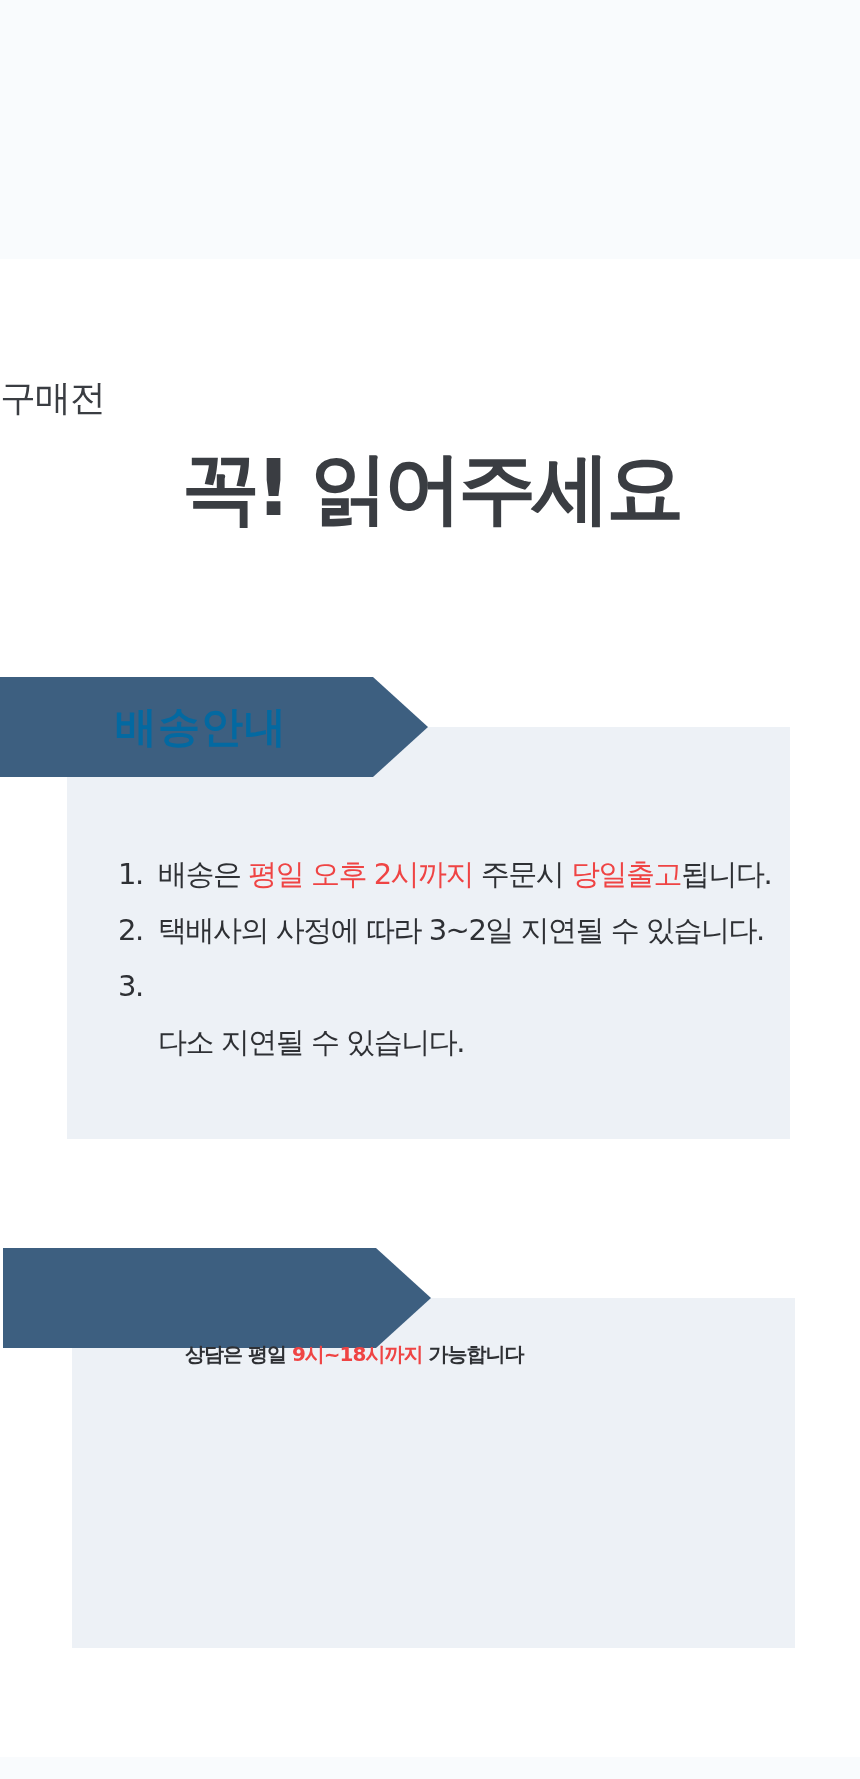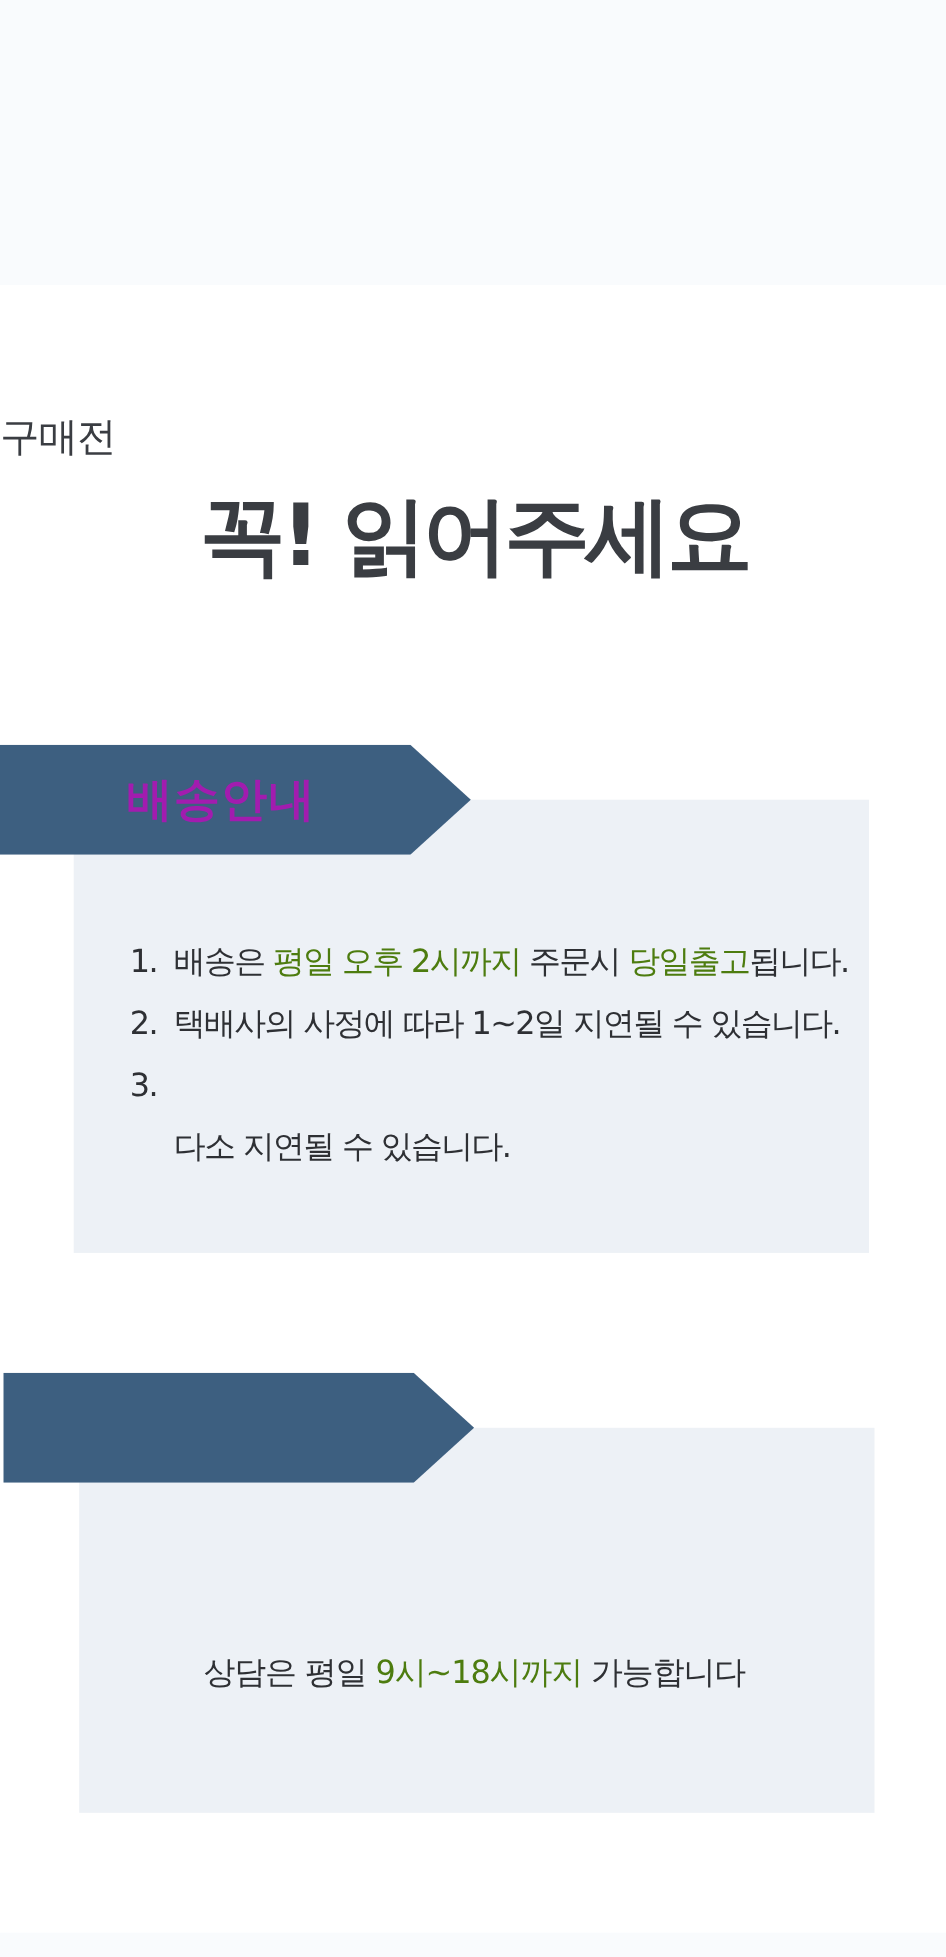--- a/index.html
+++ b/index.html
@@ -67,7 +67,7 @@
     line-height: 100px;
     font-size: 42px;
     font-weight: bold;
-    color: #a21caf;
+    color: #0369a1;
     letter-spacing: 1px;
   }
   .list {

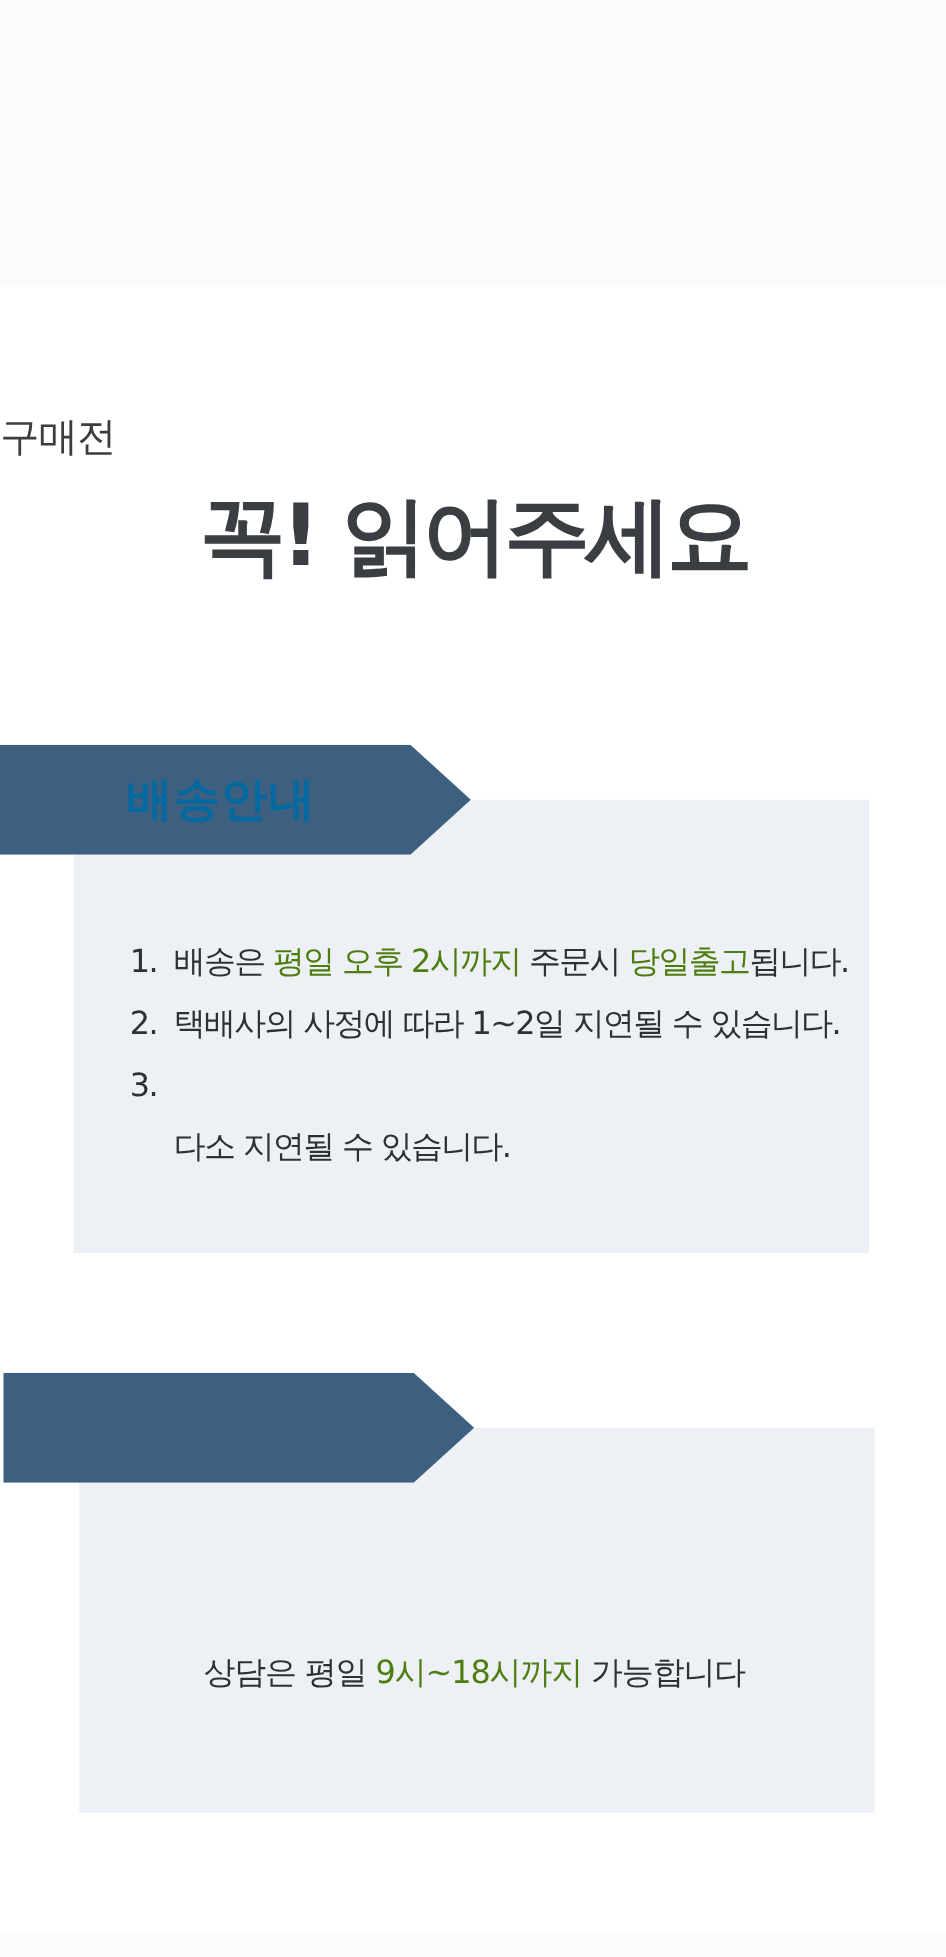--- a/index.html
+++ b/index.html
@@ -90,7 +90,7 @@
     width: 40px;
   }
   .hl {
-    color: #4d7c0f;
+    color: #ef4444;
   }
   .contact {
     position: absolute;

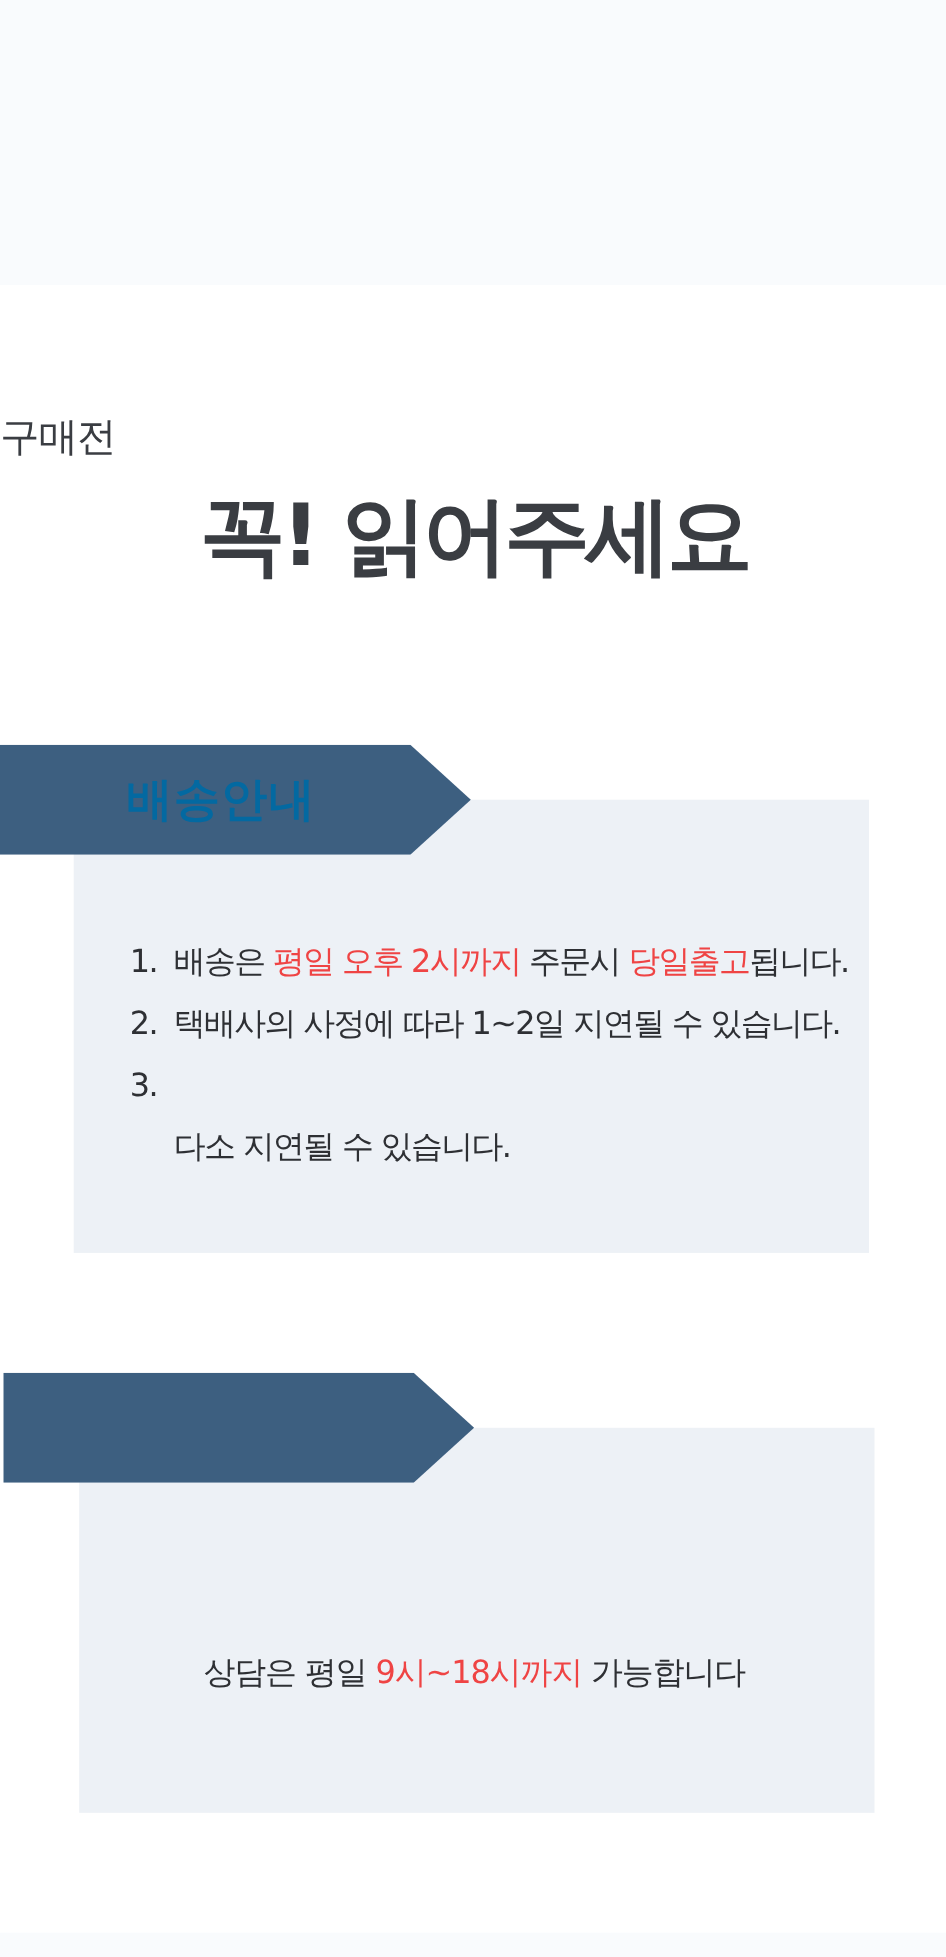--- a/index.html
+++ b/index.html
@@ -131,7 +131,7 @@
     </li>
     <li class="list-item">
       <span class="num">2.</span>
-      <span>택배사의 사정에 따라 1~2일 지연될 수 있습니다.</span>
+      <span>택배사의 사정에 따라 3~2일 지연될 수 있습니다.</span>
     </li>
     <li class="list-item">
       <span class="num">3.</span>

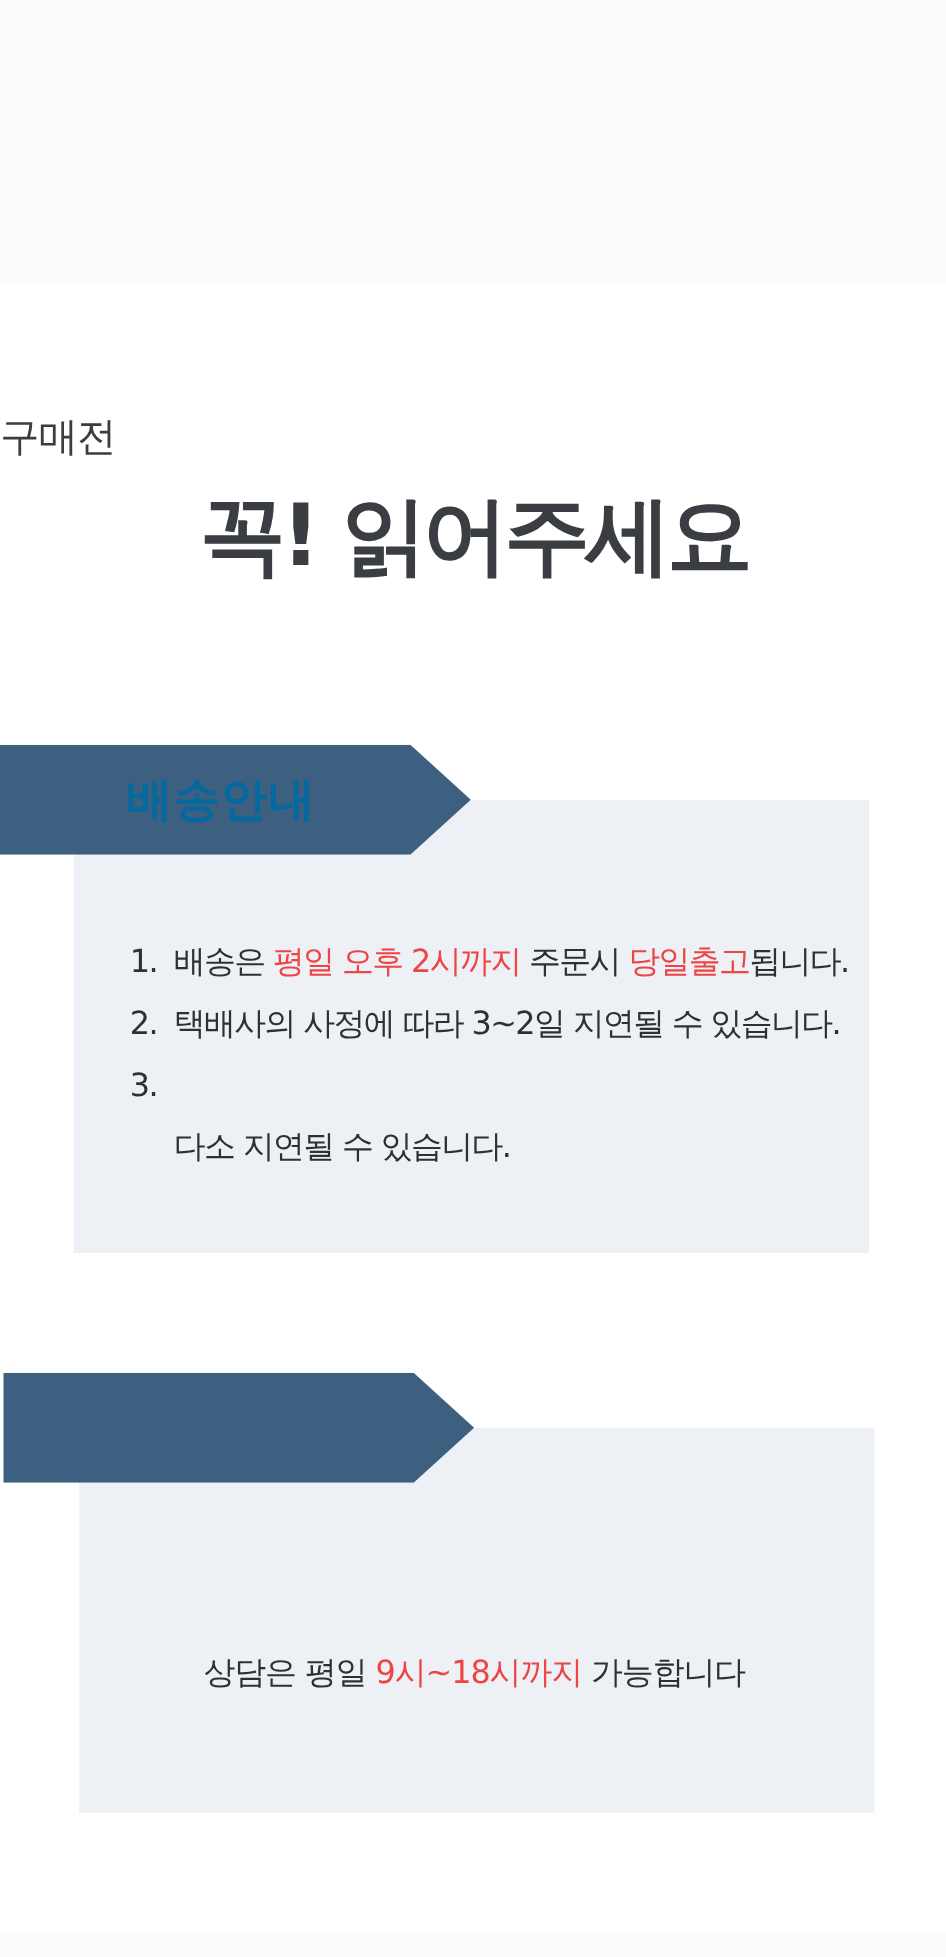--- a/index.html
+++ b/index.html
@@ -95,11 +95,12 @@
   .contact {
     position: absolute;
     left: 185px;
-    top: 1492px;
-    font-size: 29px;
+    top: 1326px;
+    font-size: 20px;
     letter-spacing: -1px;
     line-height: 56px;
     white-space: nowrap;
+    font-weight: bold;
   }
   .contact-line {
     display: block;

